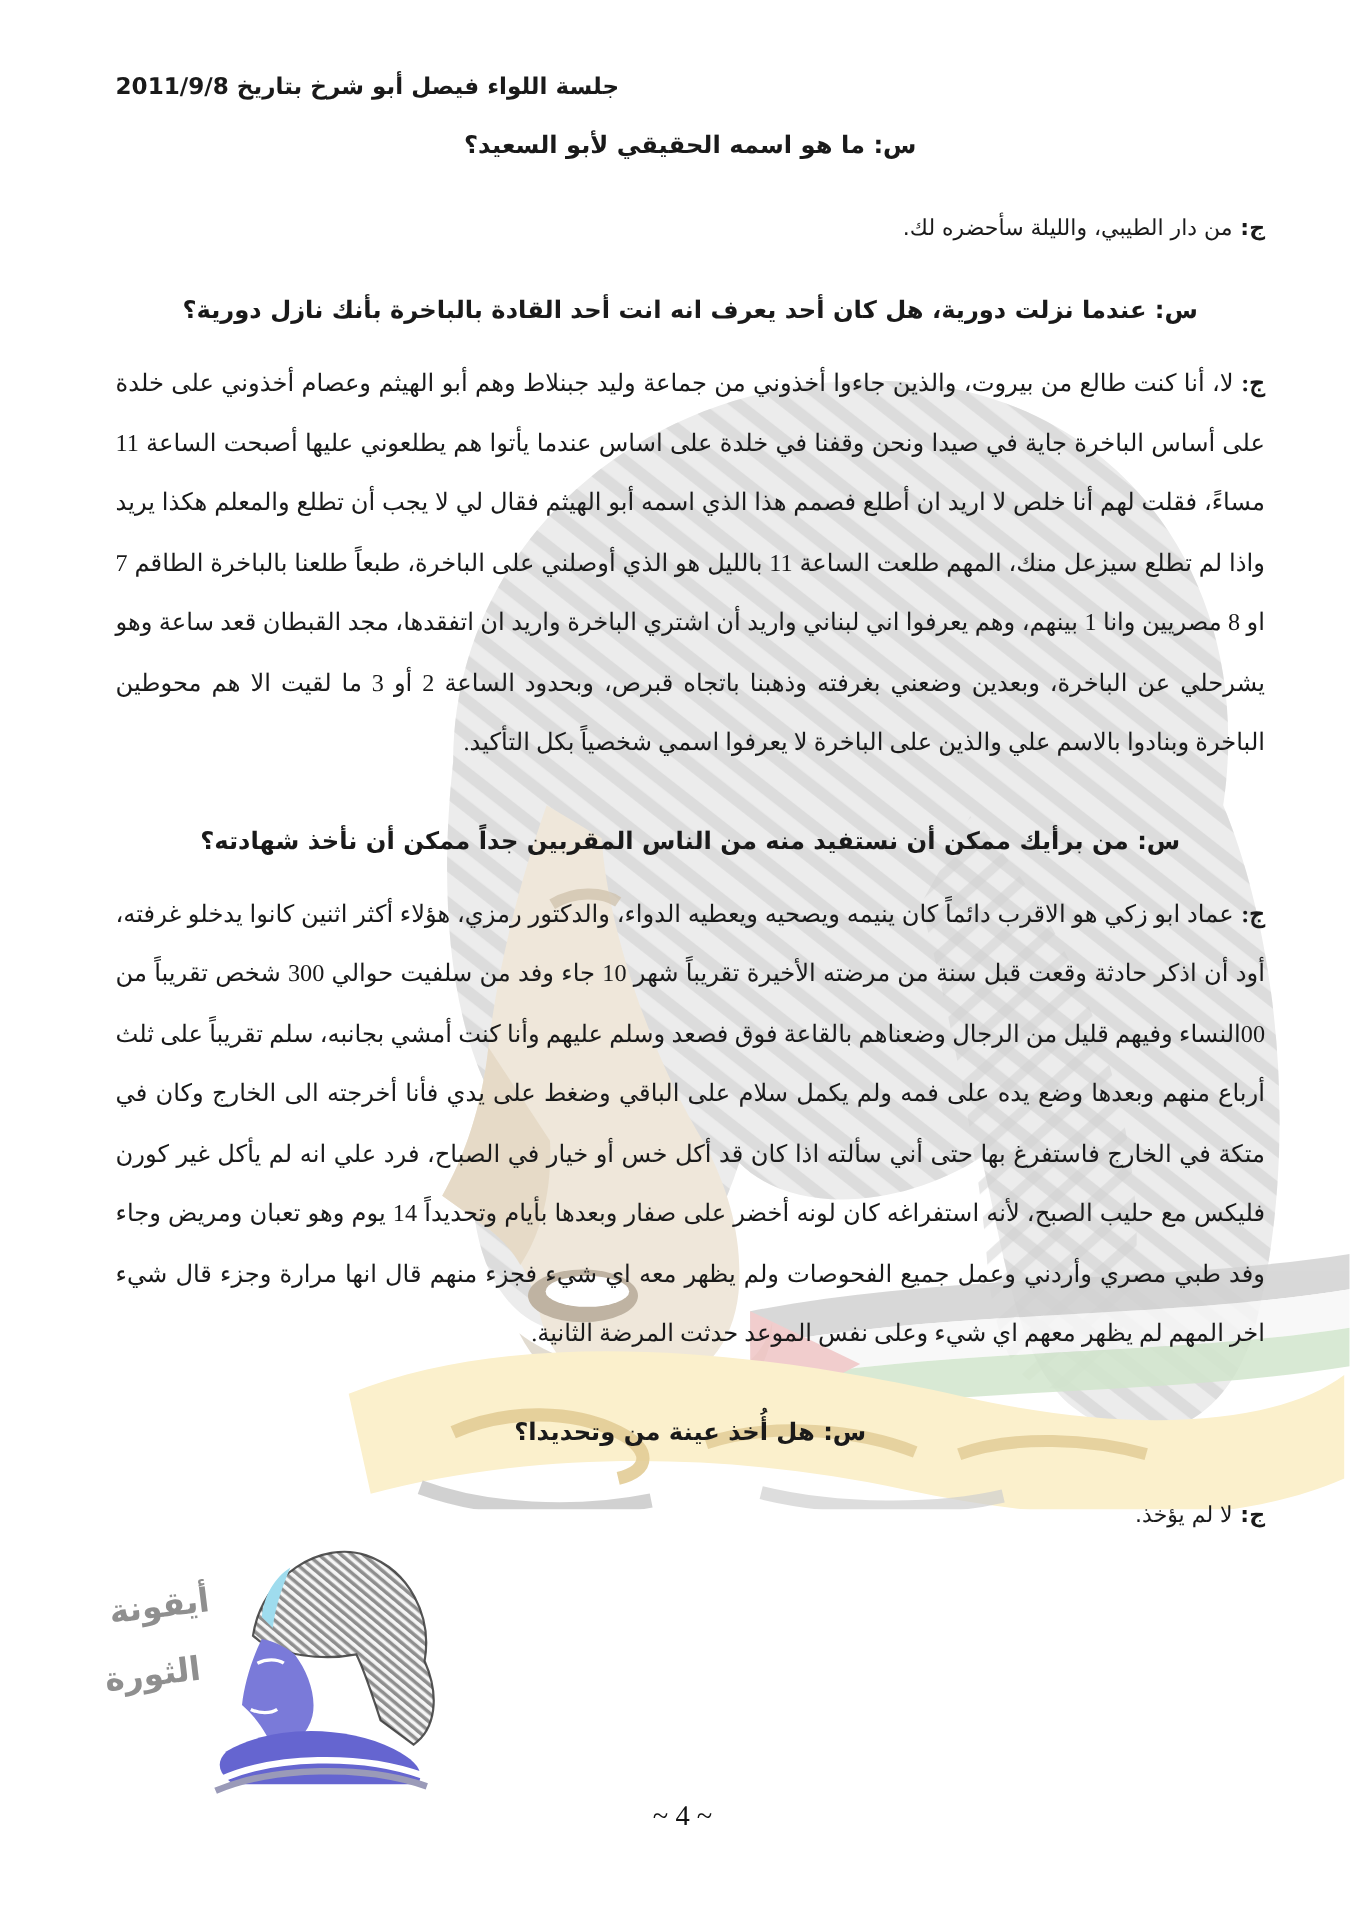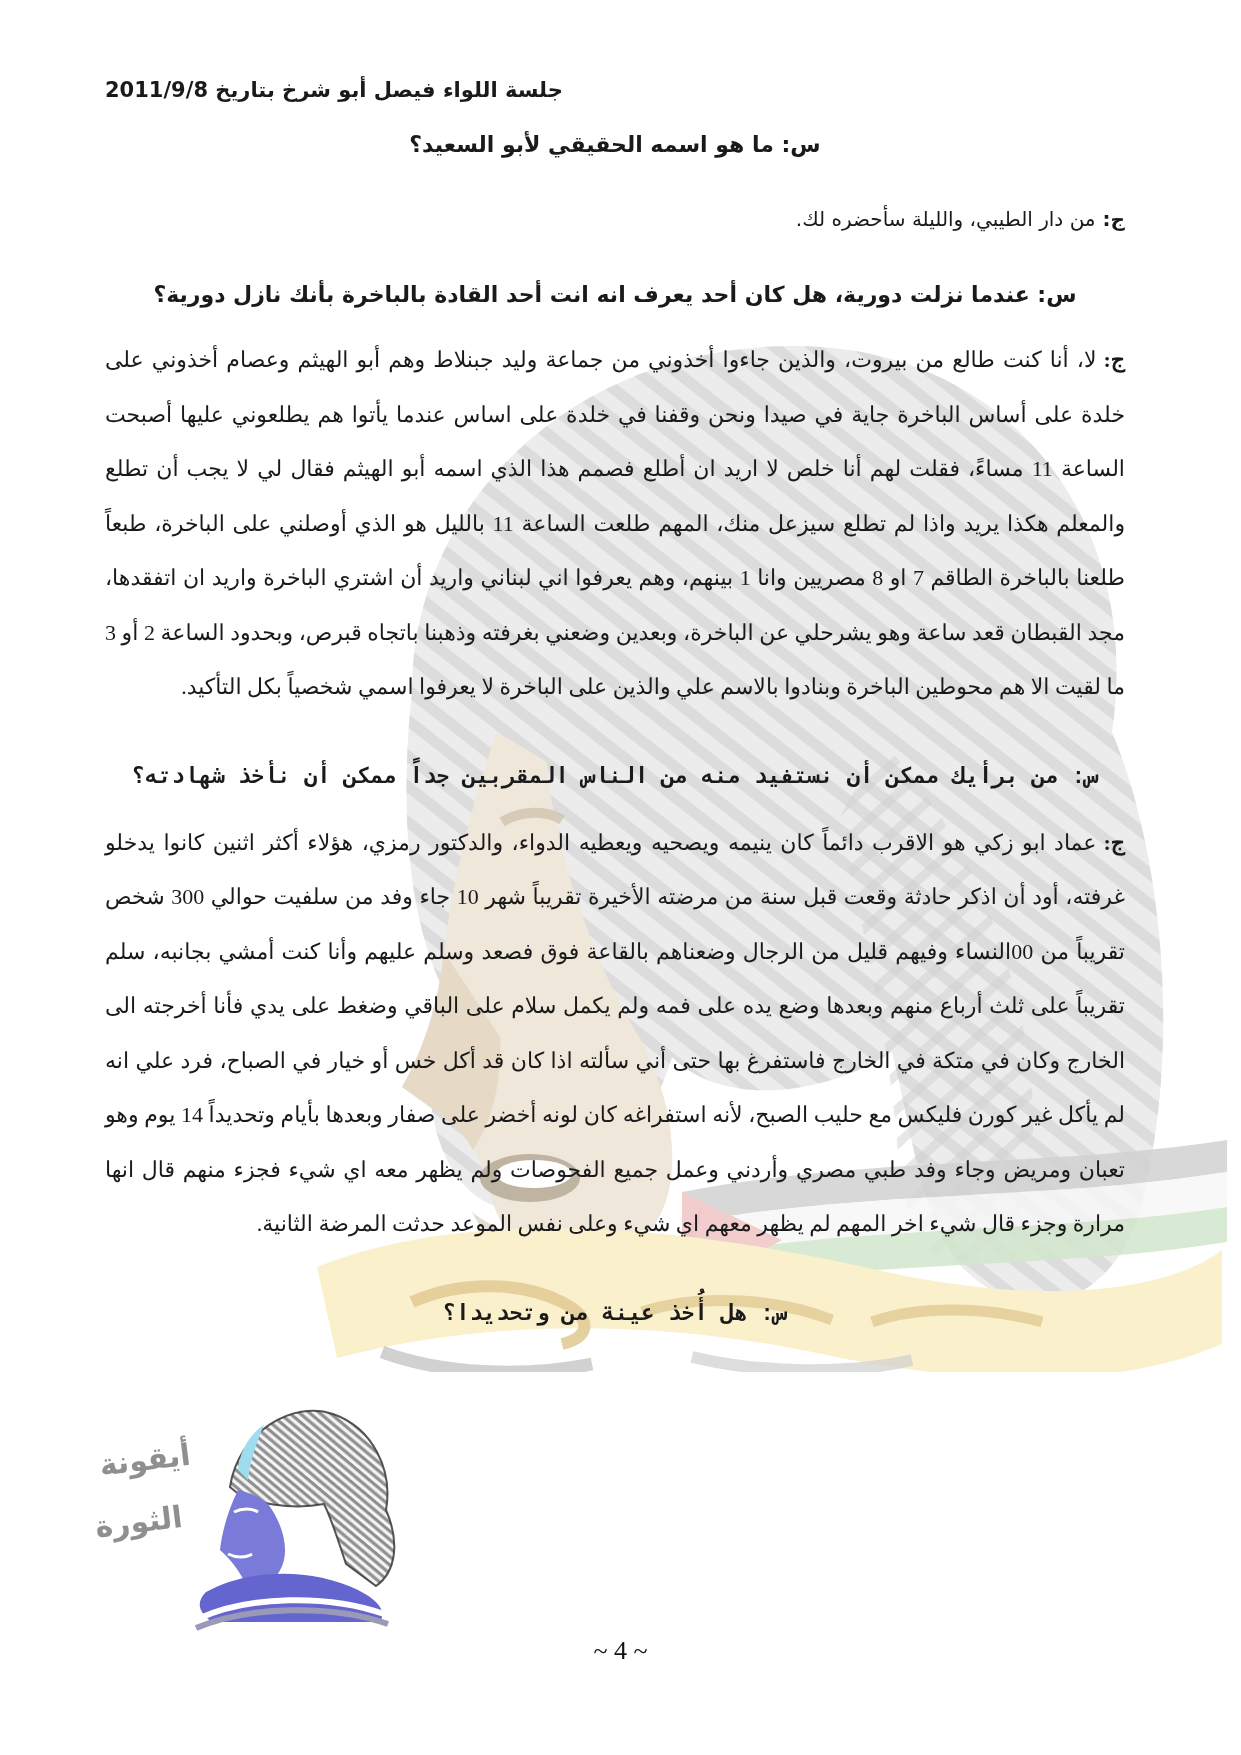--- a/index.html
+++ b/index.html
@@ -26,10 +26,9 @@
 
   
   .page-content {
-    position: absolute; left: 105px; right: 116px; top: 66px;
+    position: absolute; left: 105px; right: 91px; top: 66px;
     z-index: 2;
     direction: rtl;
-    margin-top: 12px;
   }
   .doc-header {
     direction: rtl;

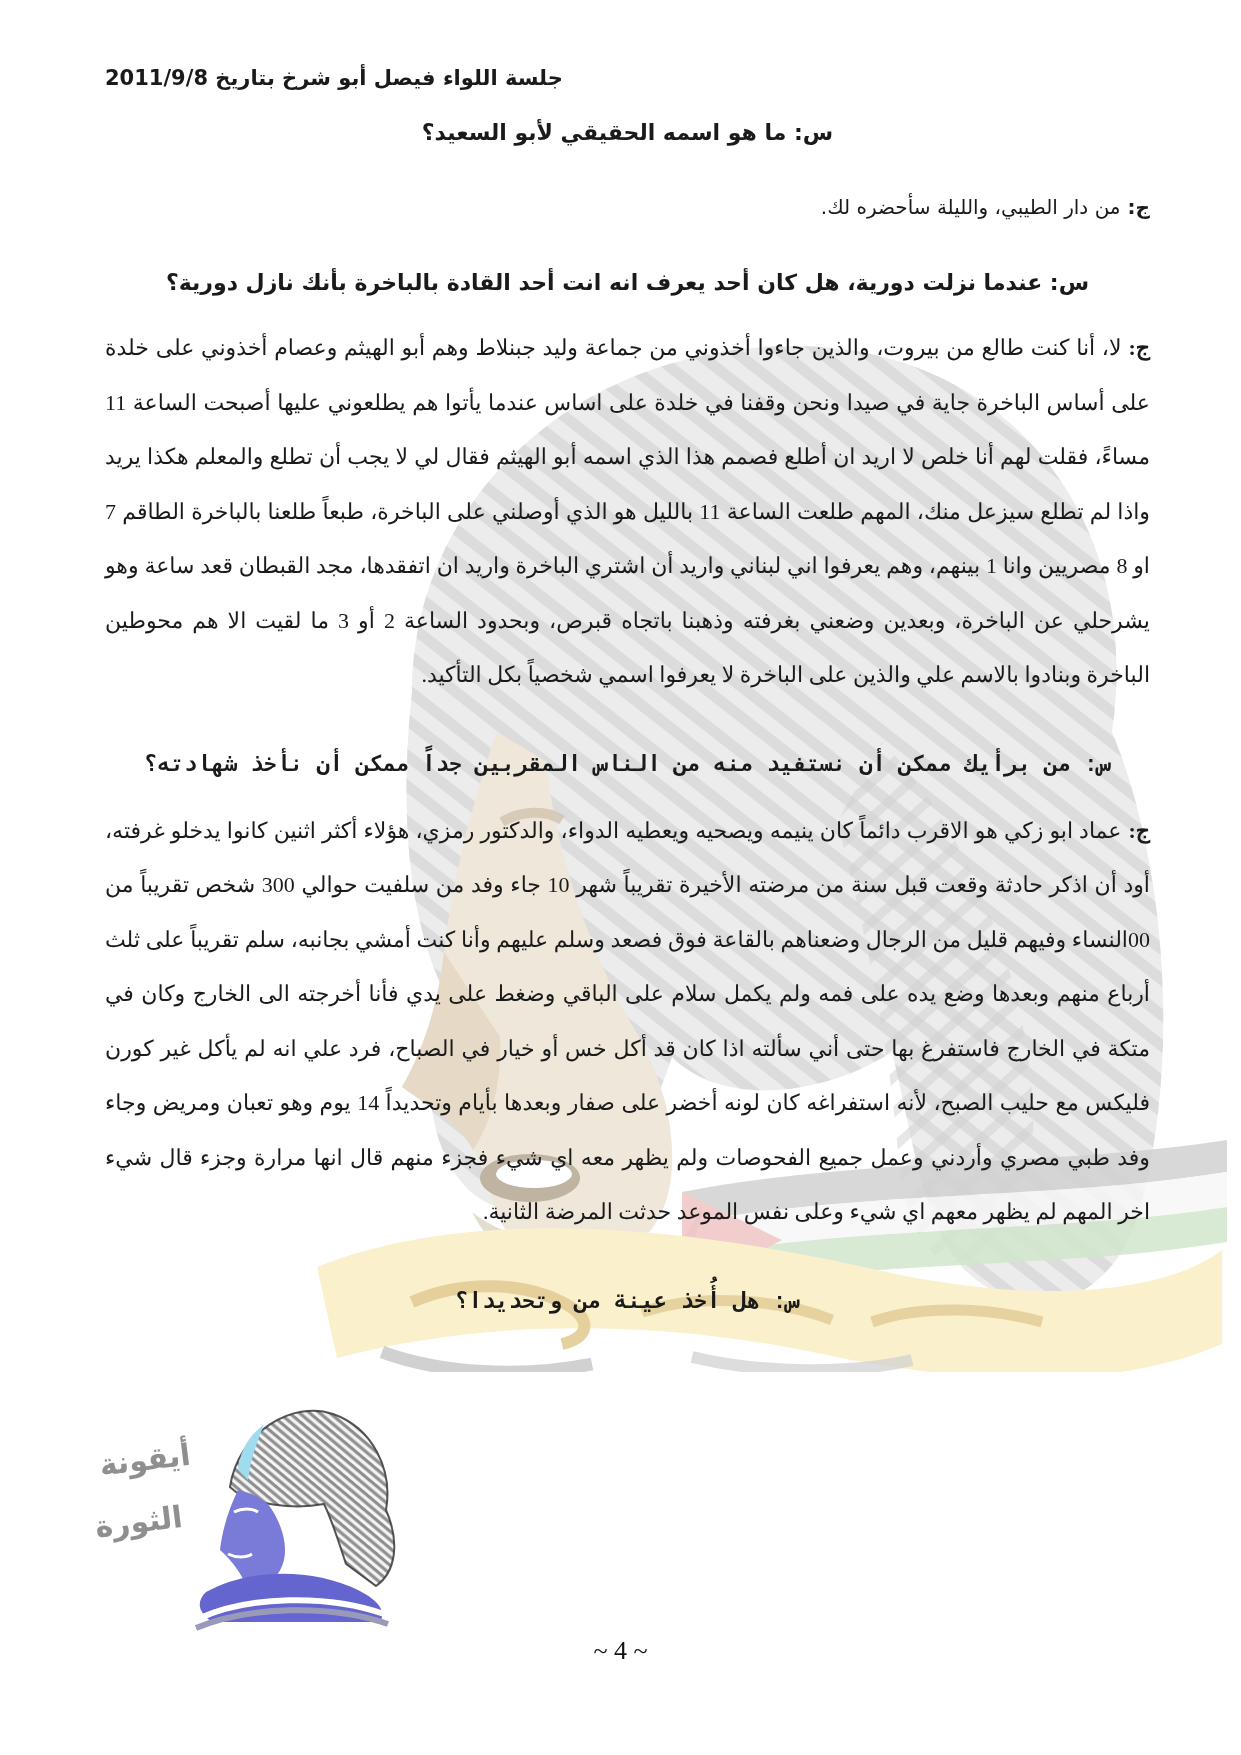--- a/index.html
+++ b/index.html
@@ -62,7 +62,7 @@
   .mt-q  { margin-top: 42px; }
   .mt-a  { margin-top: 40px; }
   .mt-p  { margin-top: 21px; font-family: Liberation Serif, serif; }
-  .mt-q2 { margin-top: 46px; font-family: Liberation Mono, monospace; }
+  .mt-q2 { margin-top: 46px; }
 
   .page-footer {
     position: absolute; top: 1636px; left: 0; right: 0;

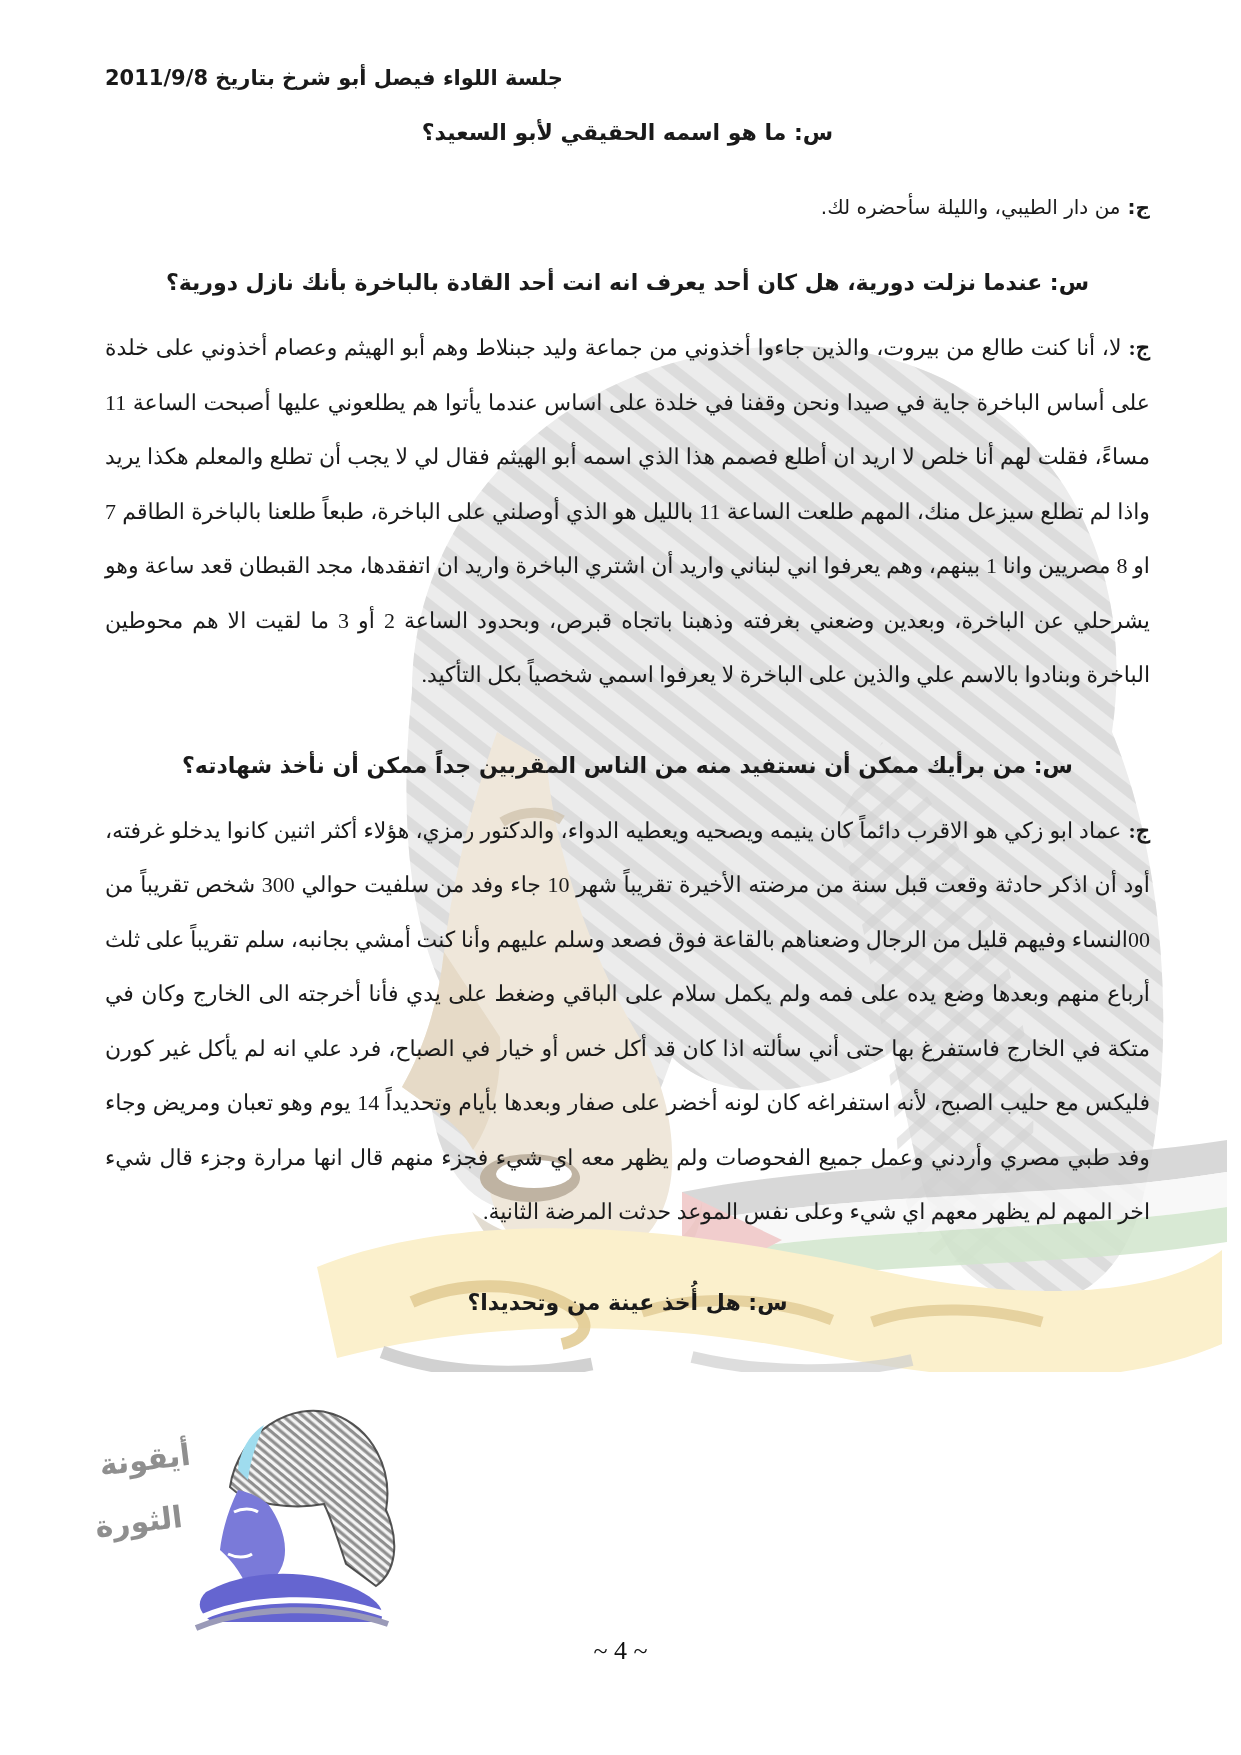--- a/index.html
+++ b/index.html
@@ -204,6 +204,9 @@
 
   <p class="question mt-q2">س: هل أُخذ عينة من وتحديدا؟</p>
 
+  <p class="answer-line mt-a">
+    <span class="a-prefix">ج:</span><span>لا لم يؤخذ.</span>
+  </p>
 
 </div>
 

